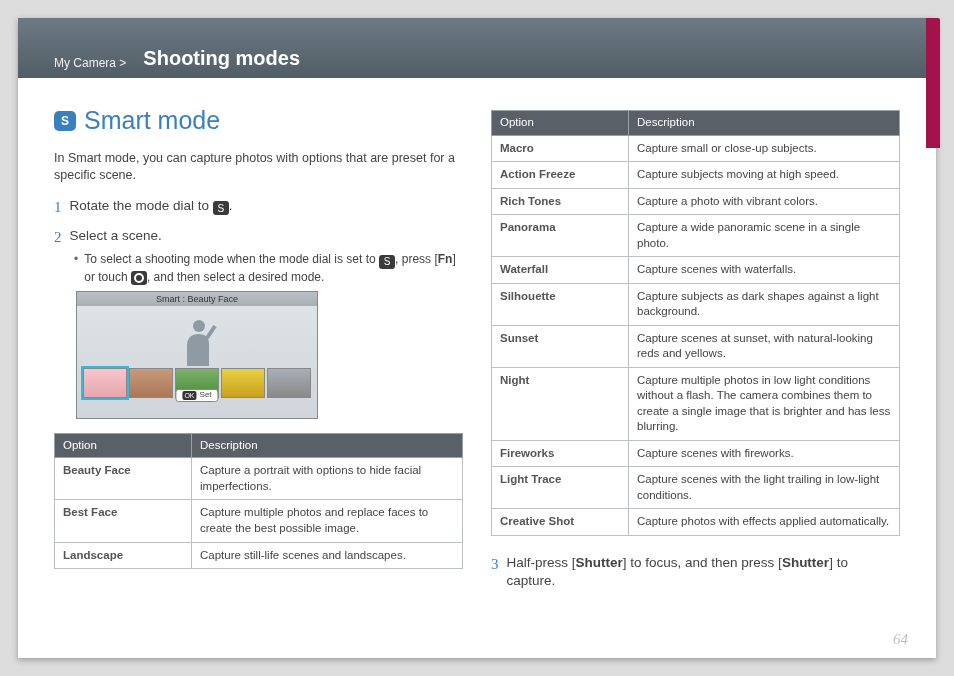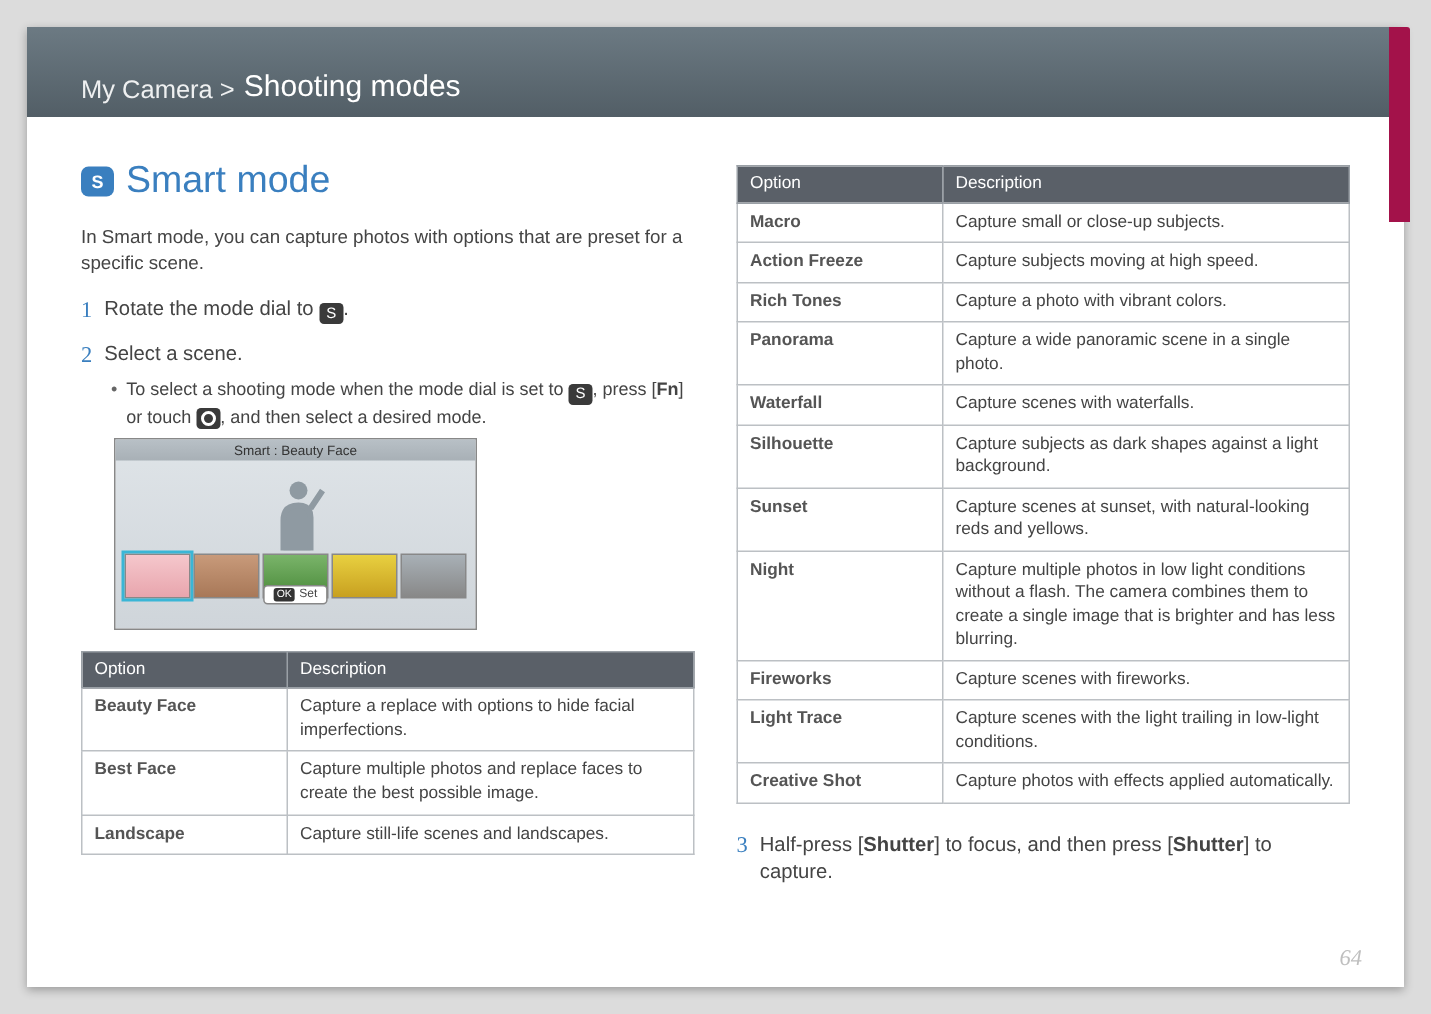--- a/index.html
+++ b/index.html
@@ -38,9 +38,9 @@
     padding: 0 36px 8px;
   }
   .header .crumb {
-    font-size: 17px;
+    font-size: 12px;
     opacity: 0.9;
-    margin-right: 4px;
+    margin-right: 15px;
   }
   .header .title {
     font-size: 20px;

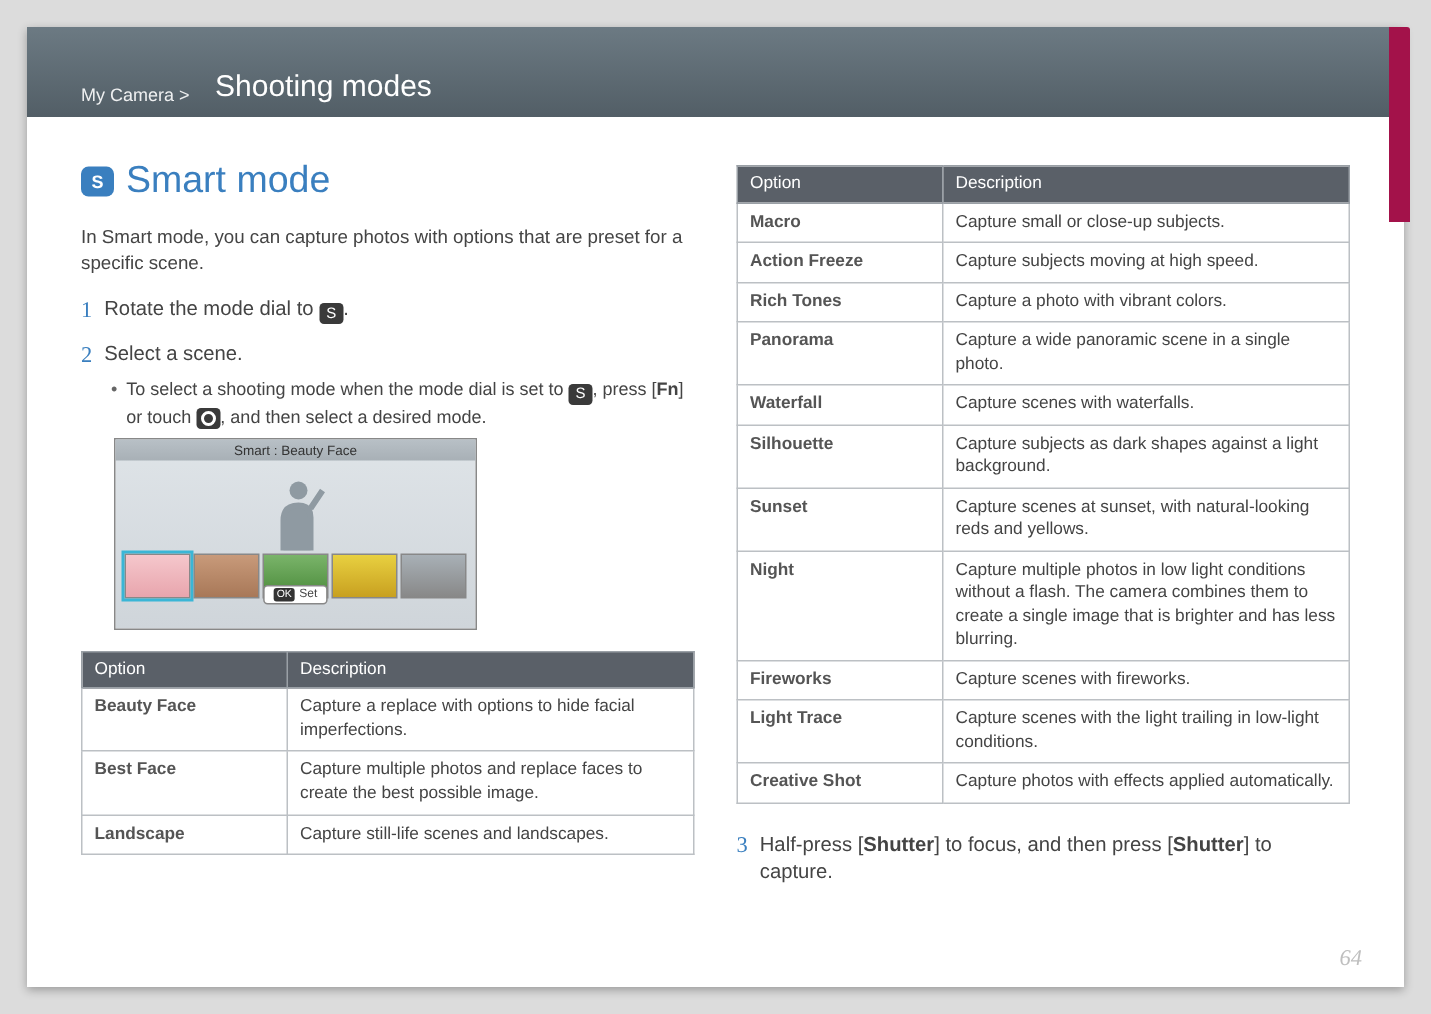--- a/index.html
+++ b/index.html
@@ -44,7 +44,7 @@
   }
   .header .title {
     font-size: 20px;
-    font-weight: 400;
+    font-weight: 700;
     margin-left: 2px;
   }
   .content {

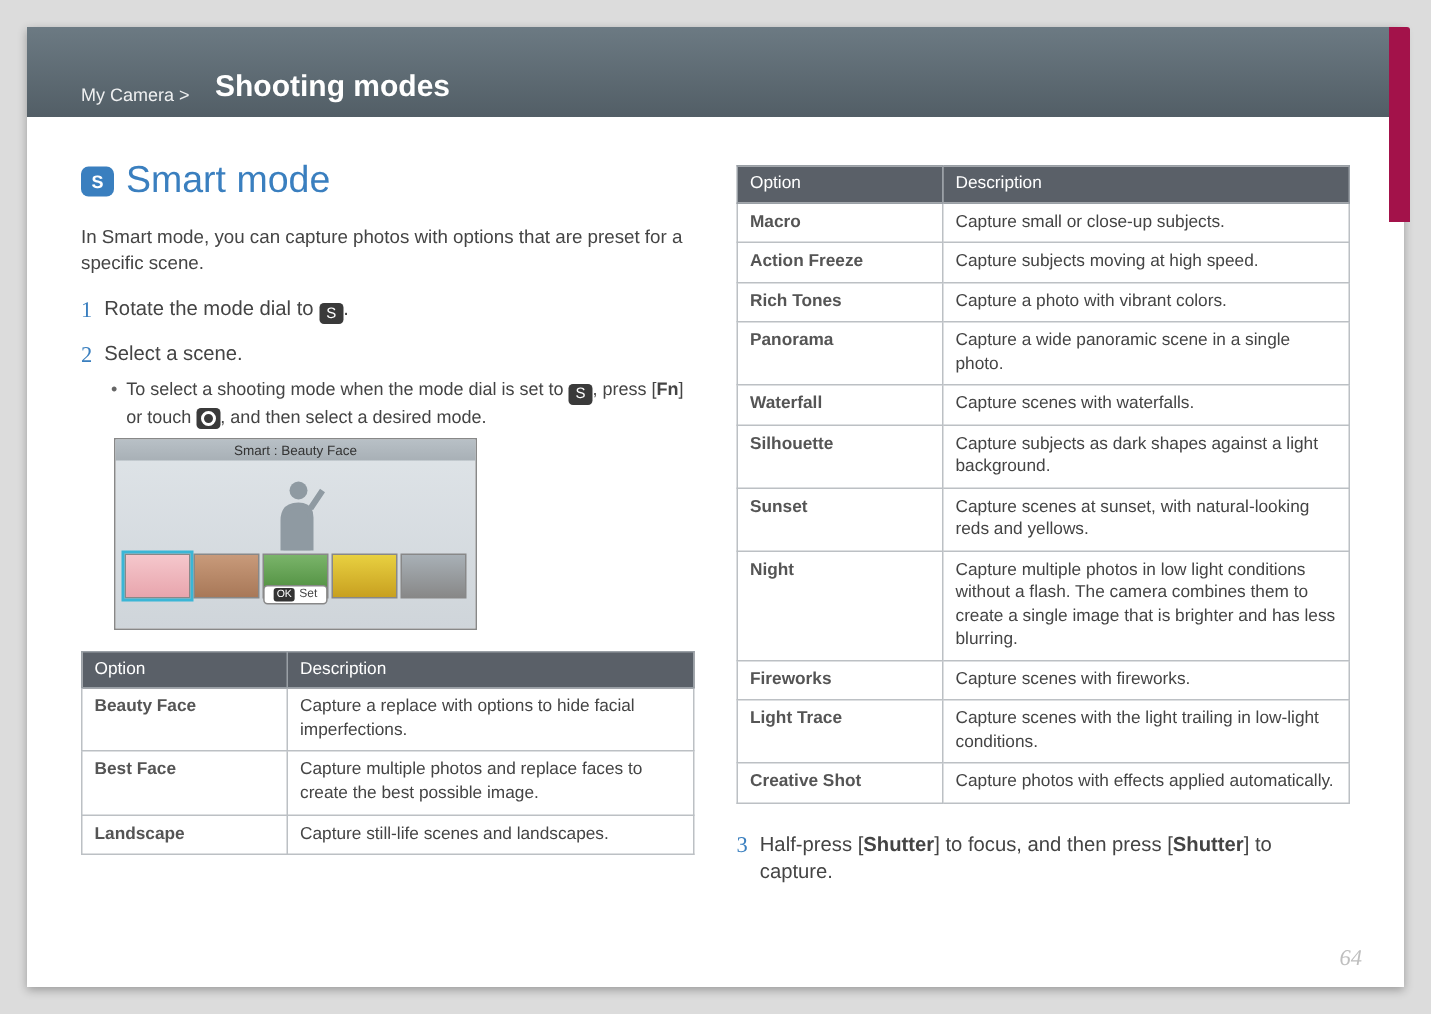--- a/index.html
+++ b/index.html
@@ -248,7 +248,7 @@
         <tbody>
             <tr>
               <td>Beauty Face</td>
-              <td>Capture a replace with options to hide facial imperfections.</td>
+              <td>Capture a portrait with options to hide facial imperfections.</td>
             </tr>
             <tr>
               <td>Best Face</td>

